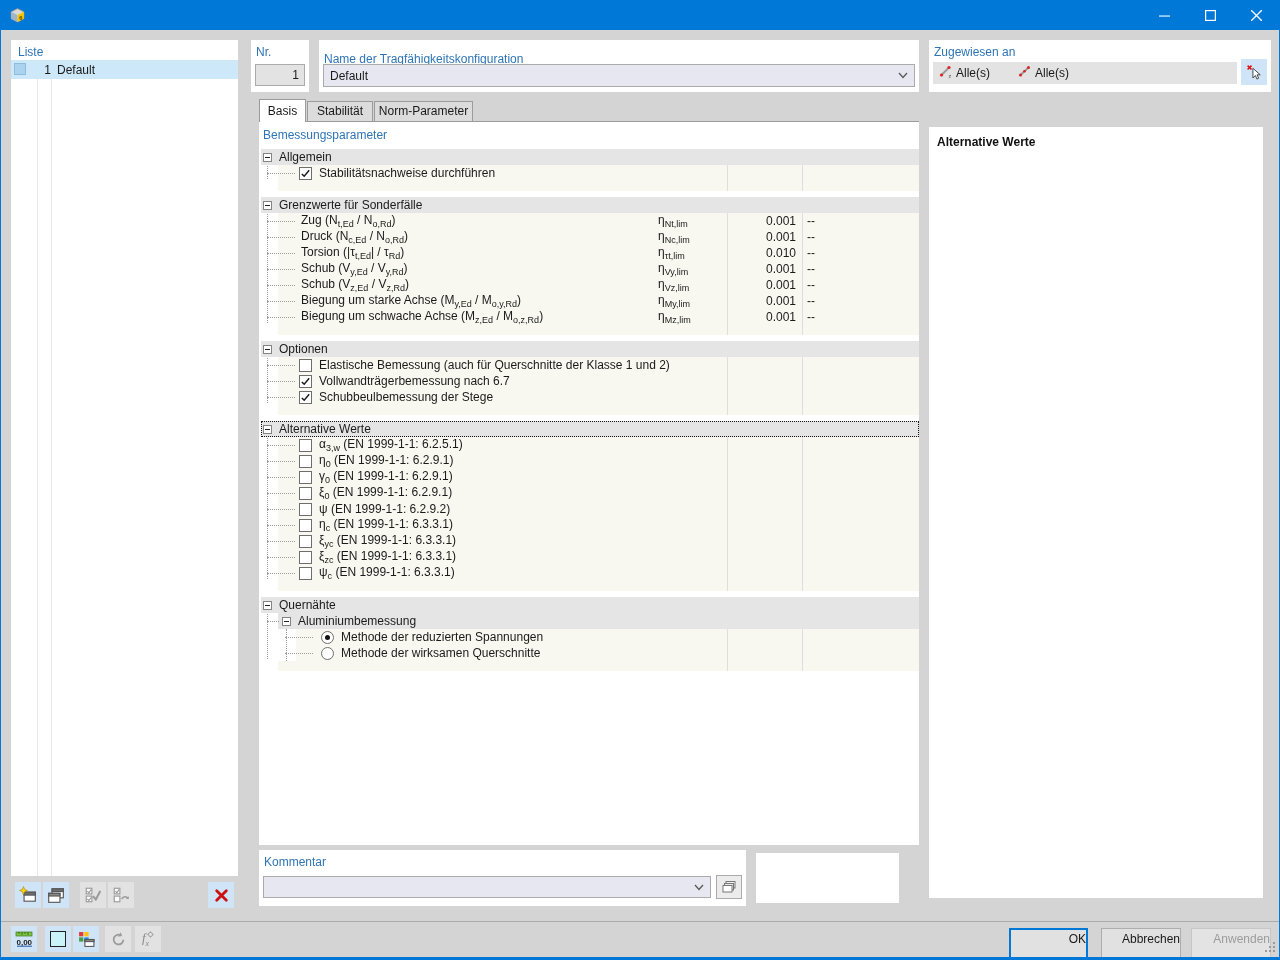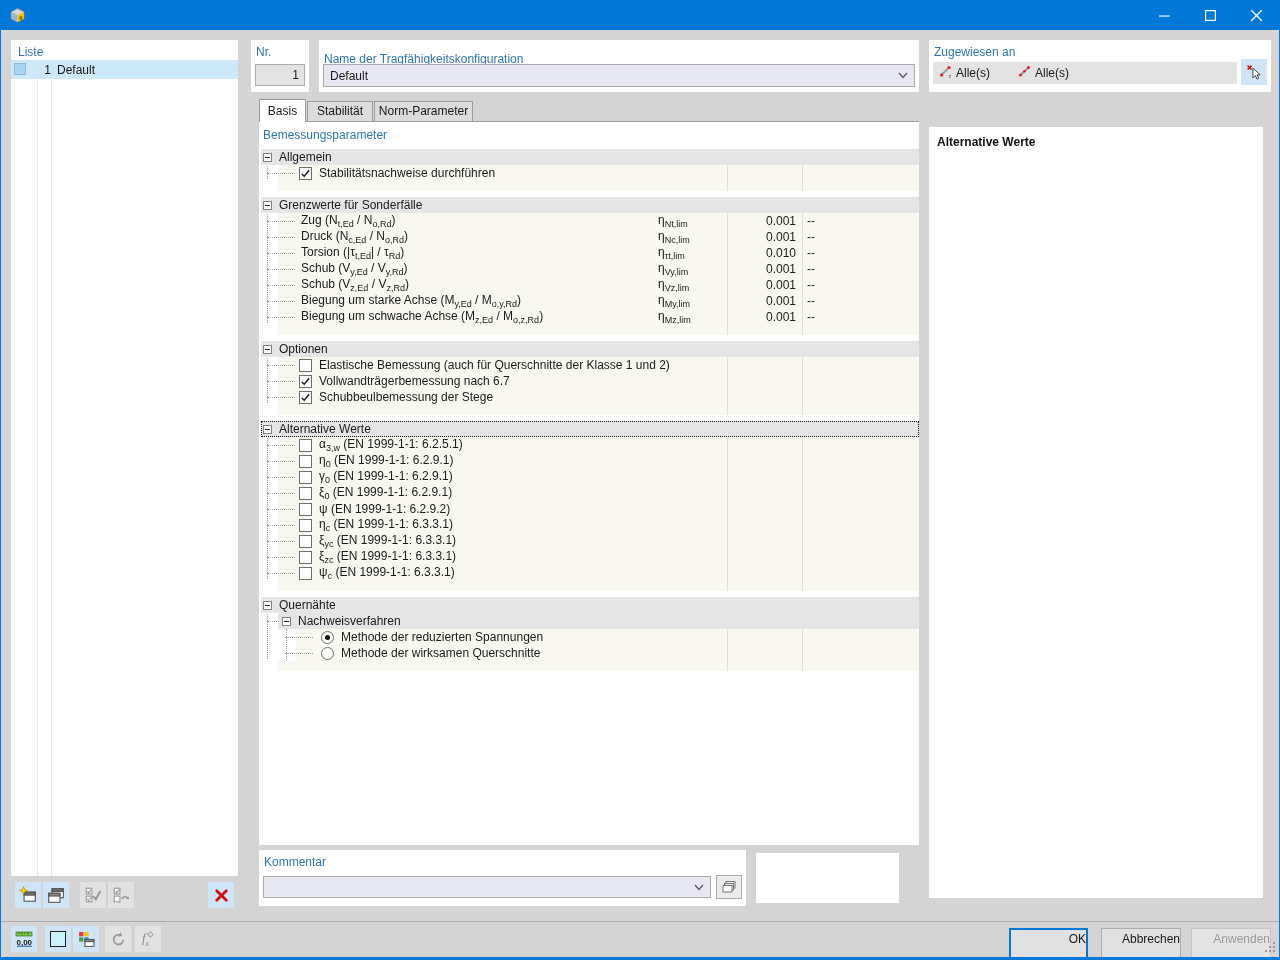--- a/index.html
+++ b/index.html
@@ -431,7 +431,7 @@
         <div class="secrows">
           <div class="subh">
             <span class="expbox"></span>
-            <span class="sechl">Nachweisverfahren</span>
+            <span class="sechl">Aluminiumbemessung</span>
           </div>
           <div class="prow lvl2">
             <i class="sep" style="left: 431px;"></i>

